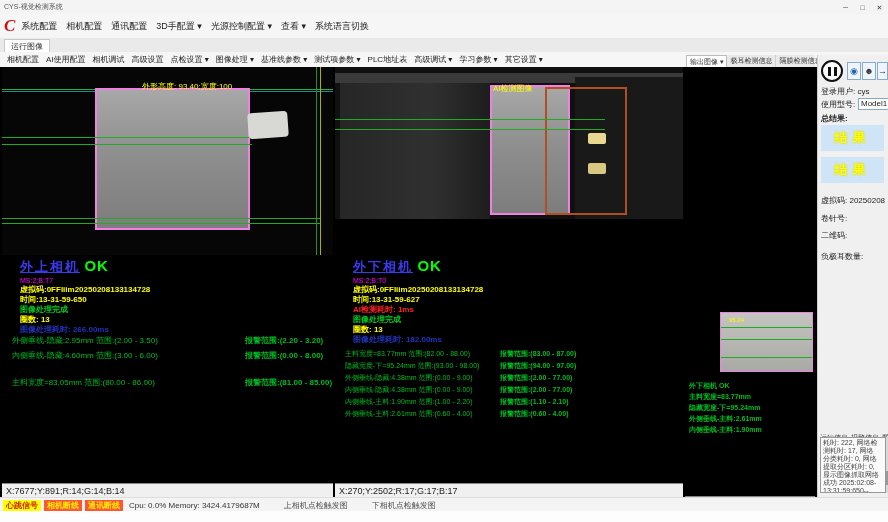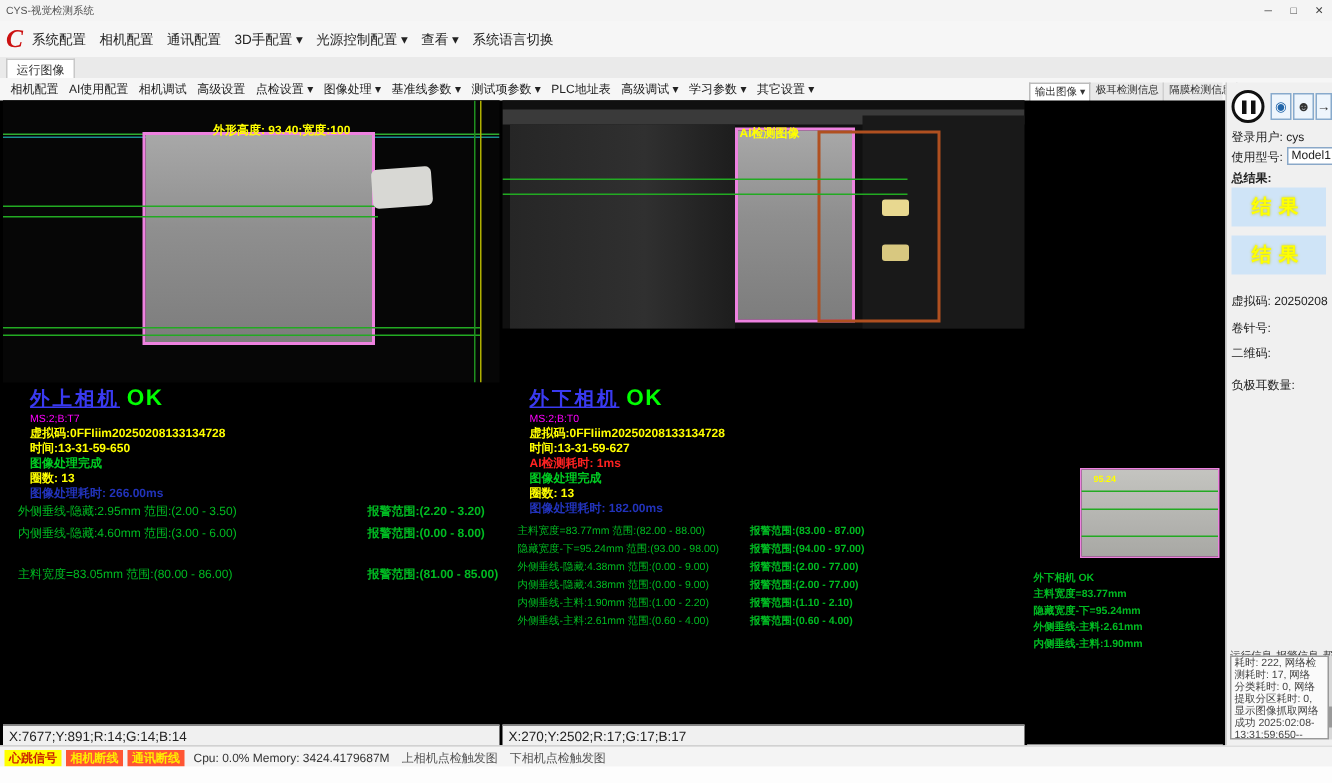--- a/index.html
+++ b/index.html
@@ -46,7 +46,7 @@
   .imgwrap{position:absolute;left:0;top:0;overflow:hidden;background:#060606}
   .celly{position:absolute;border:2px solid #ee82e0;box-sizing:border-box;
          background:linear-gradient(180deg,#a8a8a8 0%,#8f8f8f 45%,#7d7d7d 100%)}
-  .ylab{position:absolute;font-size:8px;color:#ffff00;font-weight:bold;white-space:nowrap}
+  .ylab{position:absolute;font-size:8px;color:#ffff00;font-weight:normal;white-space:nowrap}
   
   .pvtabs{position:absolute;left:686px;top:55px;width:129px;height:13px;background:#e9e9e9;display:flex}
   .pvtab{font-size:7px;color:#333;padding:0 3px;line-height:12px;white-space:nowrap;border-right:1px solid #cfcfcf}

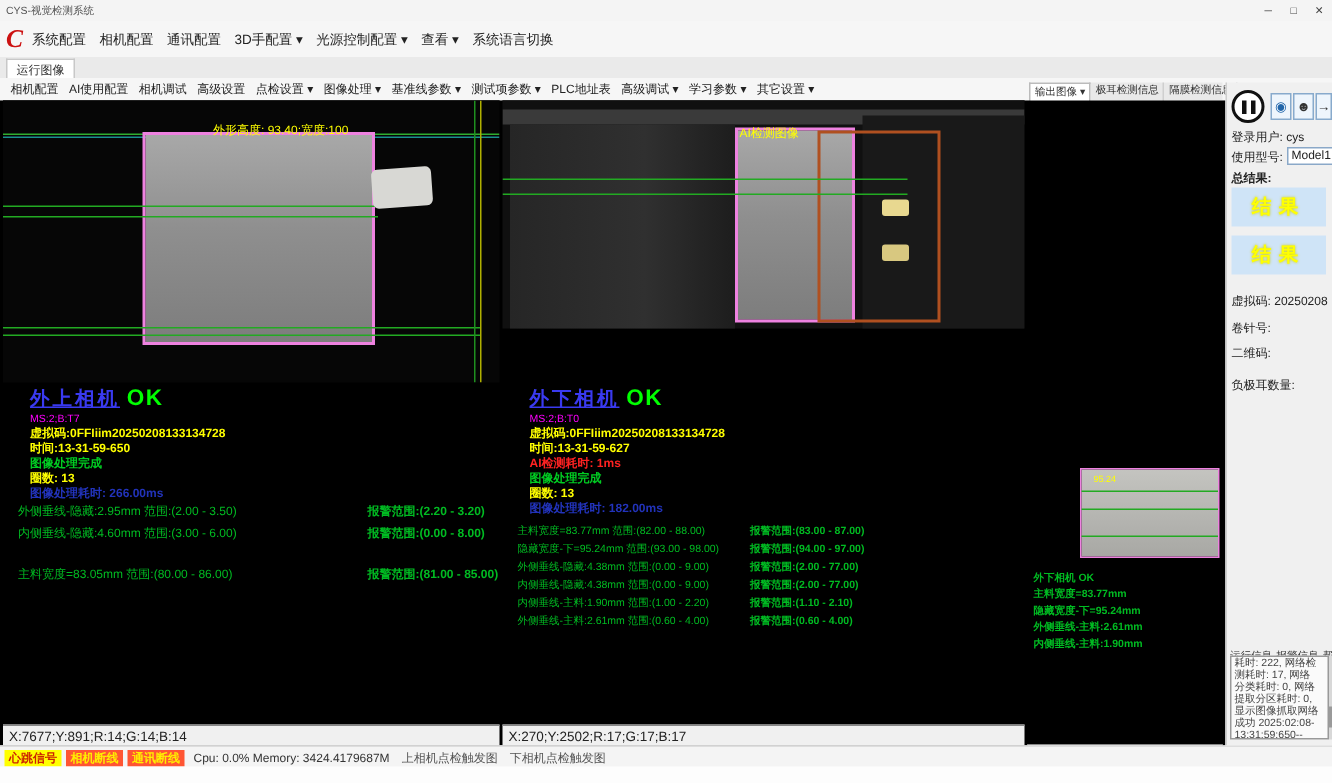--- a/index.html
+++ b/index.html
@@ -80,7 +80,7 @@
   .badge.b0{background:#ffff00;color:#cc2200}
   .badge.b1,.badge.b2{background:#ff5533;color:#ffee00}
   .cputext{font-size:8px;color:#333;margin-left:6px;white-space:nowrap}
-  .slink{font-size:8px;color:#555;margin-left:8px;white-space:nowrap}
+  .slink{font-size:8px;color:#555;margin-left:24px;white-space:nowrap}
   .bottomstrip{position:absolute;left:0;top:511px;width:888px;height:11px;background:#fdfdfd}
 </style>
 </head>

